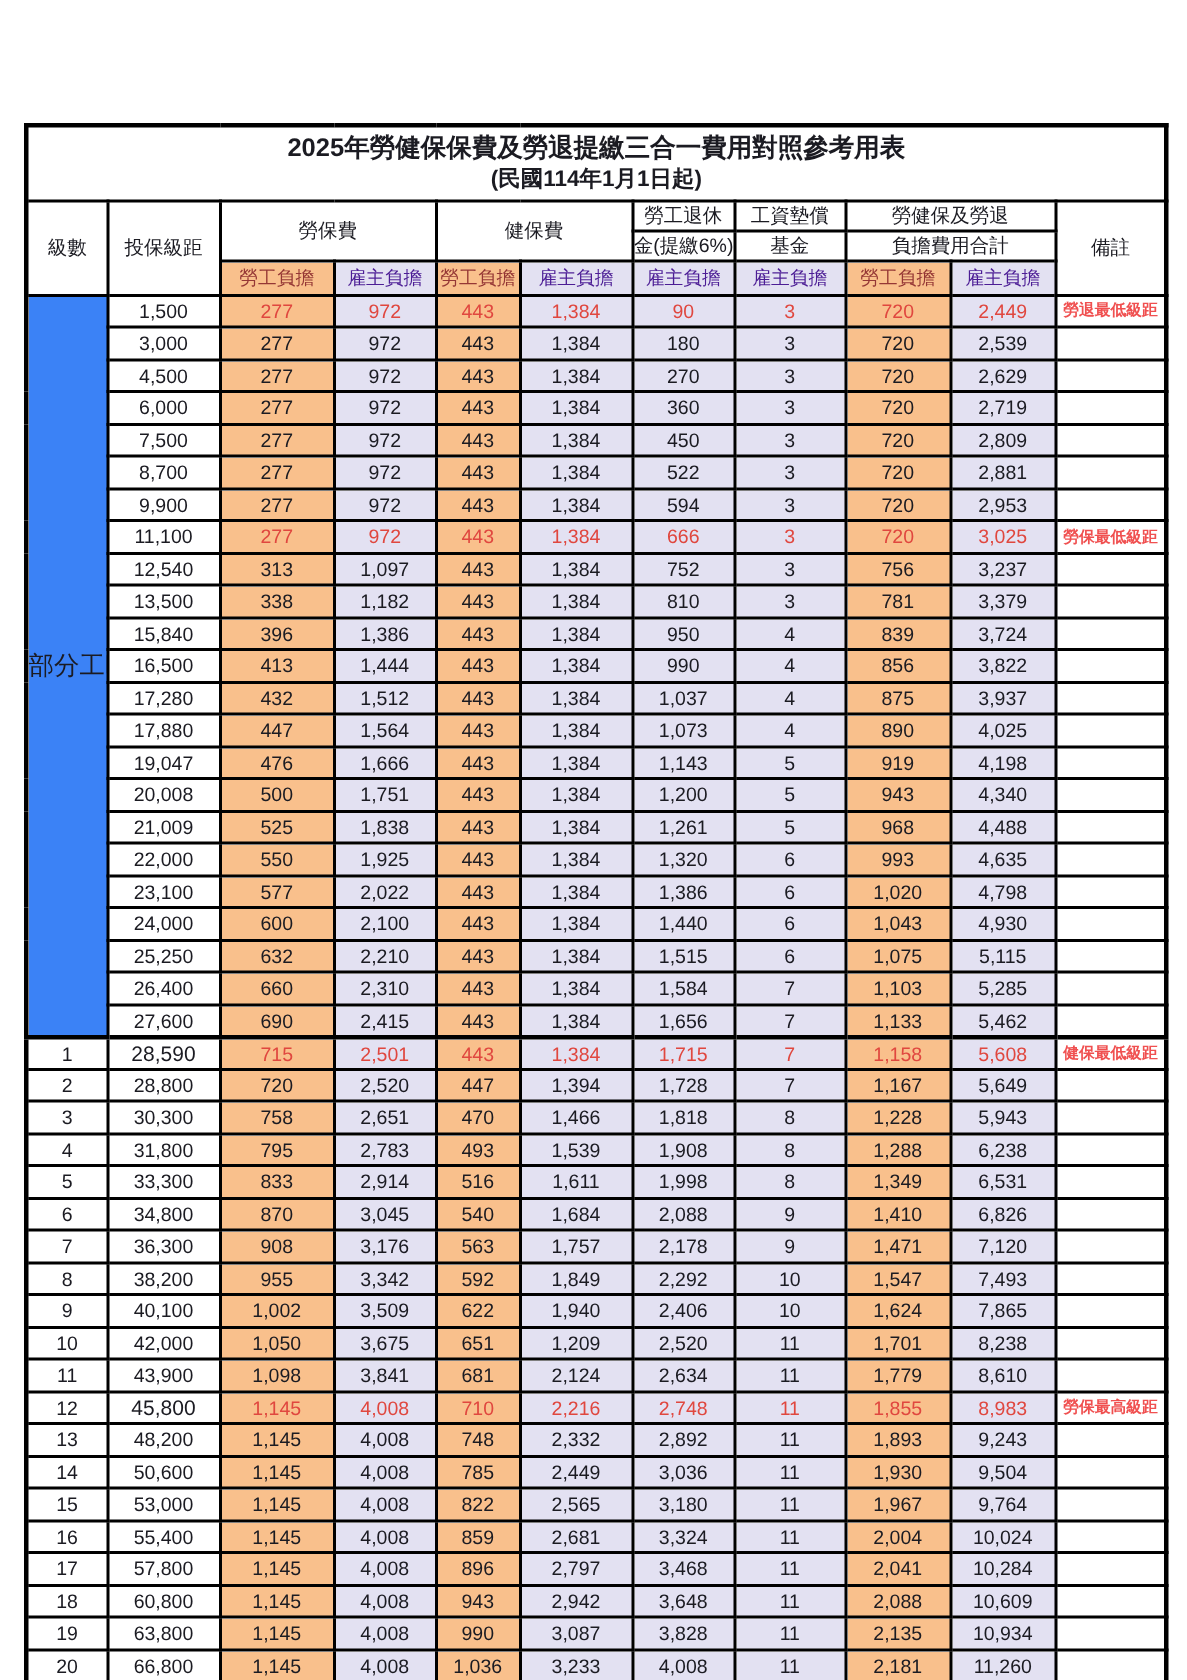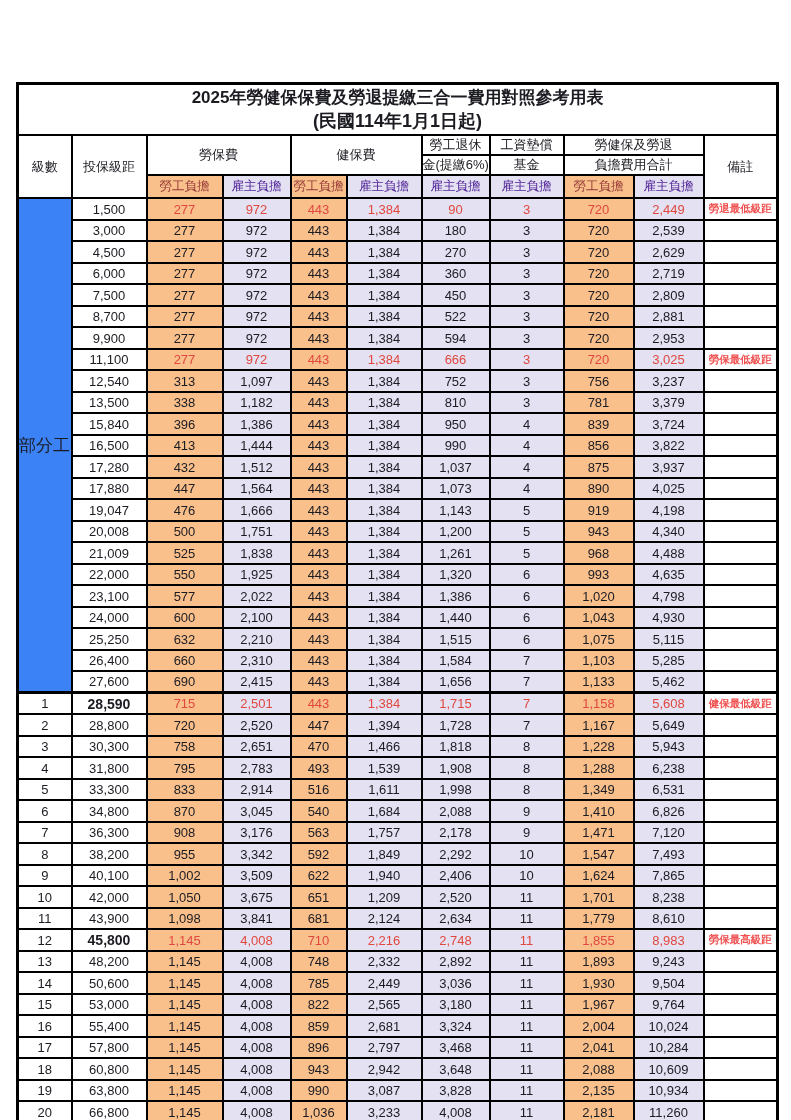--- a/index.html
+++ b/index.html
@@ -23,7 +23,7 @@
   td,th{border:2px solid var(--line);text-align:center;vertical-align:middle;overflow:hidden;white-space:nowrap;}
   .title-cell{height:50px;background:#fff;padding:2px 0;}
   .title-line1{font-size:17px;font-weight:bold;line-height:1.35;}
-  .title-line2{font-size:18px;font-weight:bold;line-height:1.25;}
+  .title-line2{font-size:15px;font-weight:bold;line-height:1.25;}
   thead th{background:#fff;font-weight:normal;font-size:13px;color:var(--ink);}
   tr.h1 th{height:19px;}
   tr.h2 th{height:18px;}

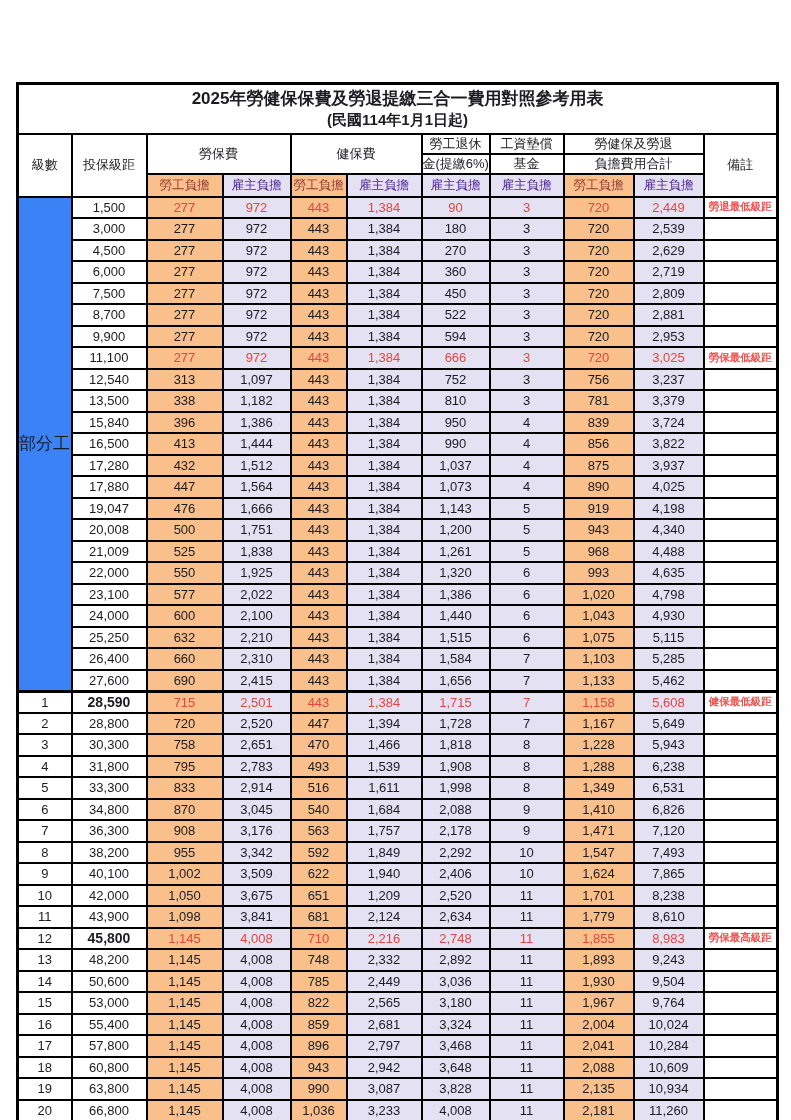--- a/index.html
+++ b/index.html
@@ -35,7 +35,7 @@
   td.er{background:var(--er-bg);}
   td.level{background:#fff;}
   td.bracket{background:#fff;}
-  td.bracket.bold{font-weight:bold;font-size:14px;}
+  td.bracket.bold{font-weight:normal;font-size:14px;}
   td.remark{background:#fff;font-size:10.5px;color:var(--remark-red);font-weight:bold;padding:0 1px;letter-spacing:0;border-radius:10px;}
   td.pt-cell{background:#3b82f6;font-size:17px;padding:0;}
   tr.red-row td.emp,tr.red-row td.er{color:var(--red);}

